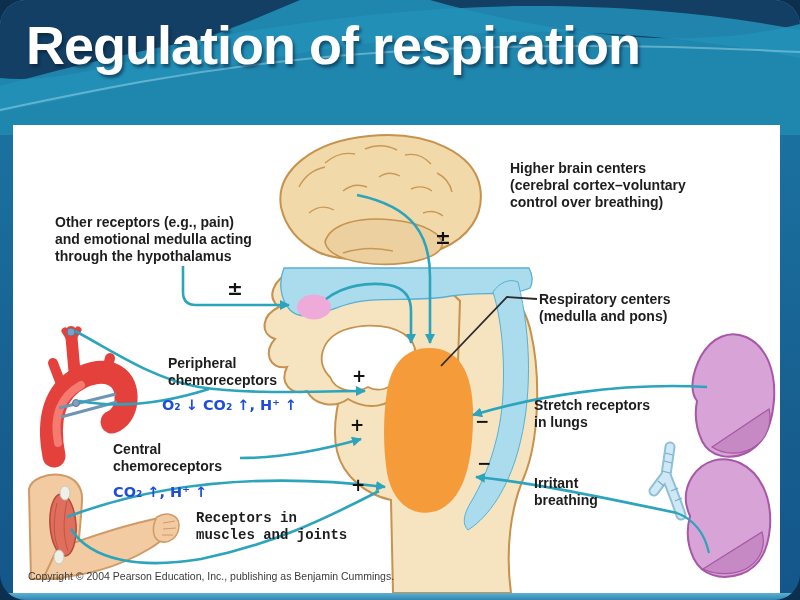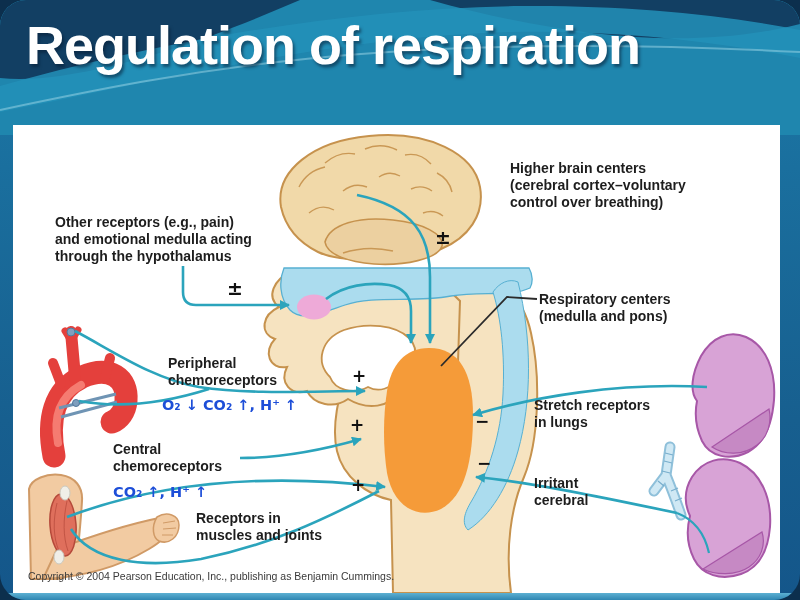--- a/index.html
+++ b/index.html
@@ -168,7 +168,7 @@
 
     <div class="lbl" style="left:521px;top:350px;">
       <div>Irritant</div>
-      <div>cerebral</div>
+      <div>breathing</div>
     </div>
 
     <div class="lbl" style="left:183px;top:385px;">

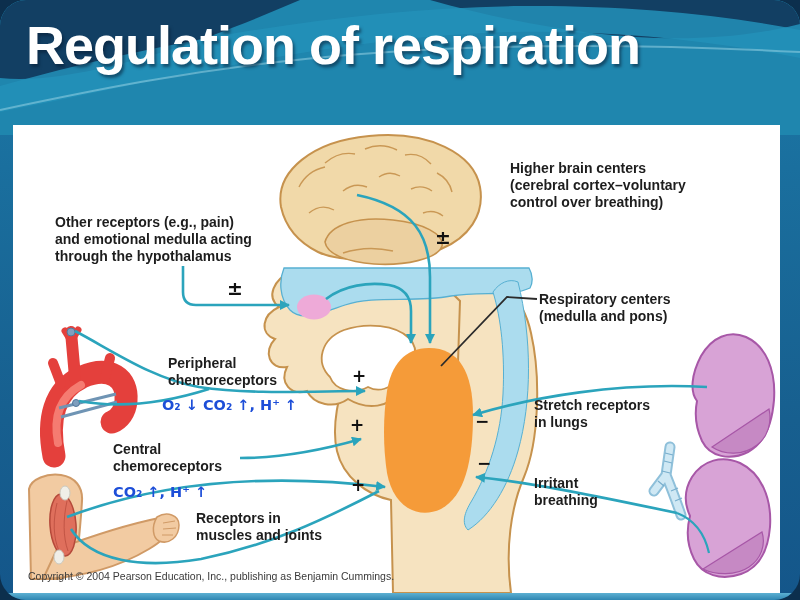--- a/index.html
+++ b/index.html
@@ -171,7 +171,7 @@
       <div>breathing</div>
     </div>
 
-    <div class="lbl" style="left:183px;top:385px;">
+    <div class="lbl" style="left:183px;top:385px;font-family:Liberation Mono, monospace;">
       <div>Receptors in</div>
       <div>muscles and joints</div>
     </div>

